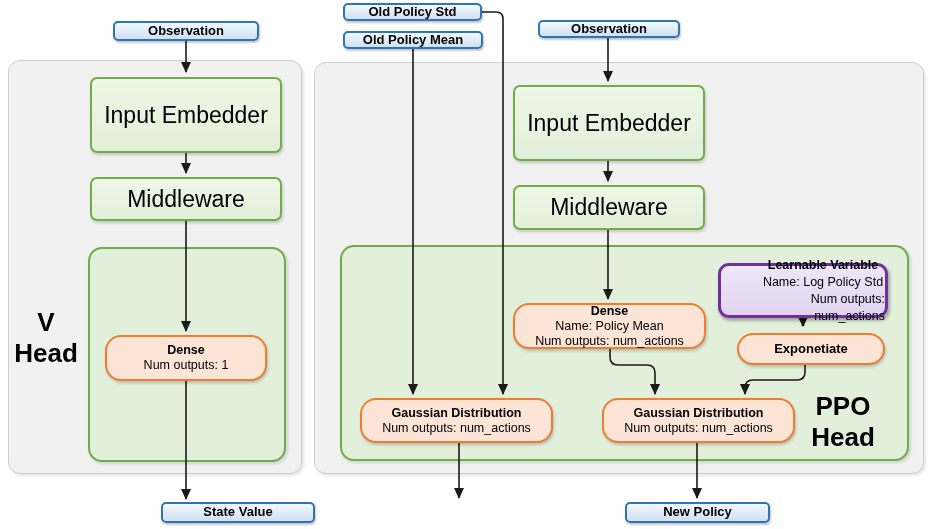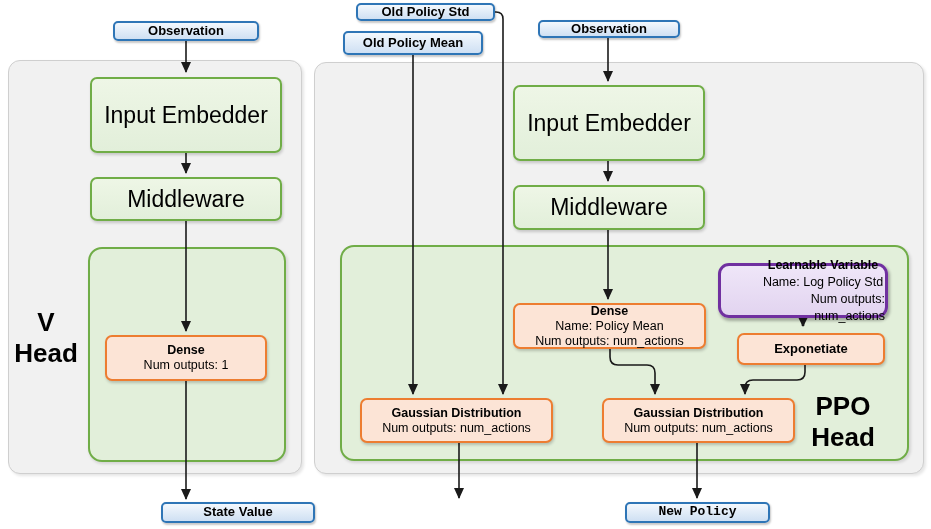--- a/index.html
+++ b/index.html
@@ -133,7 +133,7 @@
       <div>Head</div>
     </div>
 
-    <div class="node blue" style="left:356px; top:3px; width:139px; height:18px;">
+    <div class="node blue" style="left:343px; top:3px; width:139px; height:18px;">
       <span>Old Policy Std</span>
     </div>
     <div class="node blue" style="left:343px; top:31px; width:140px; height:24px;">

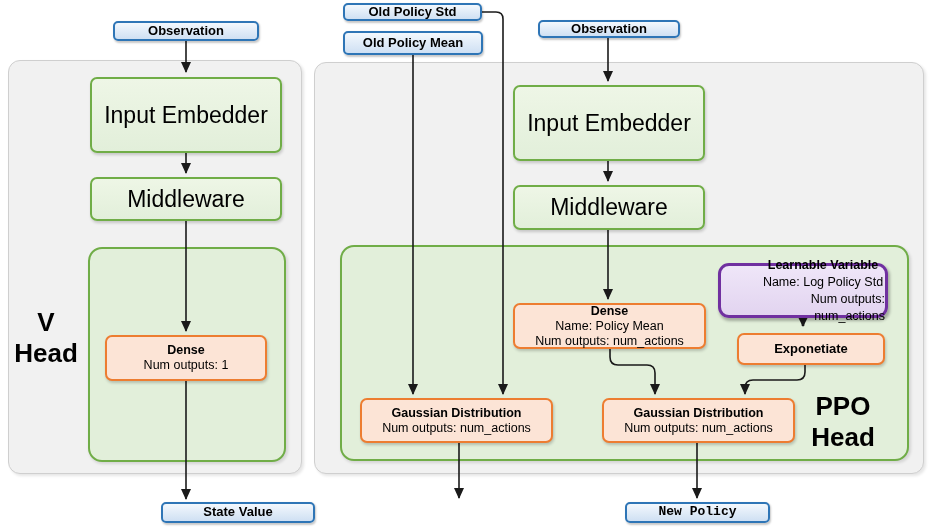--- a/index.html
+++ b/index.html
@@ -136,7 +136,7 @@
     <div class="node blue" style="left:343px; top:3px; width:139px; height:18px;">
       <span>Old Policy Std</span>
     </div>
-    <div class="node blue" style="left:343px; top:31px; width:140px; height:24px;">
+    <div class="node blue" style="left:343px; top:31px; width:140px; height:18px;">
       <span>Old Policy Mean</span>
     </div>
     <div class="node blue" style="left:538px; top:20px; width:142px; height:18px;">

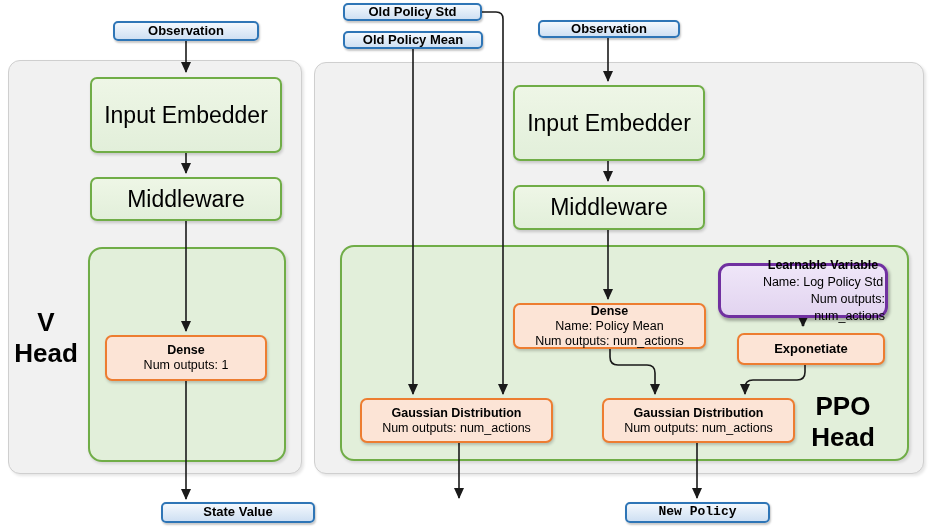--- a/index.html
+++ b/index.html
@@ -44,7 +44,7 @@
   }
   .orange{
     background:var(--orange-fill);
-    border:2.6px solid var(--orange-border); border-radius:7px;
+    border:2.6px solid var(--orange-border); border-radius:16px;
     font-size:12.5px;
     box-shadow:1px 2px 3px rgba(0,0,0,0.20);
   }

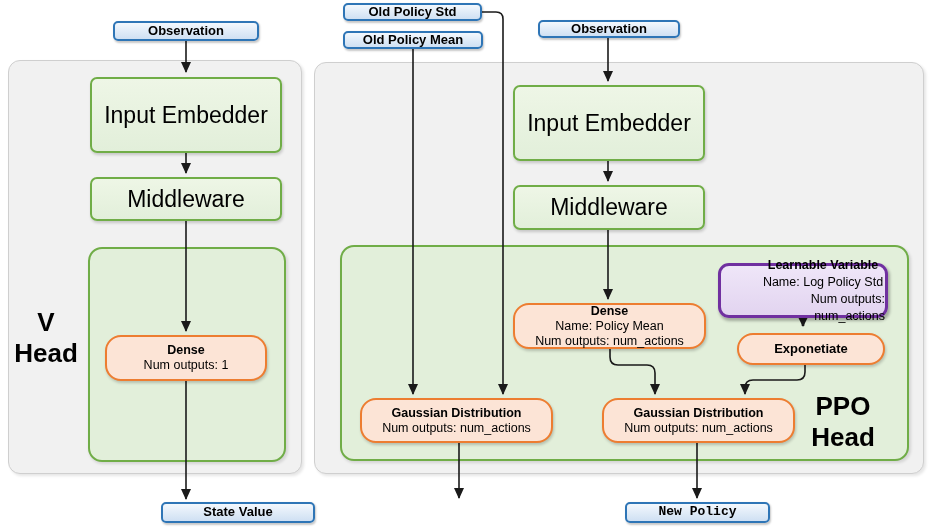--- a/index.html
+++ b/index.html
@@ -175,7 +175,7 @@
       <div>Head</div>
     </div>
 
-    <div class="node blue" style="left:625px; top:502px; width:145px; height:21px;font-family:Liberation Mono, monospace;">
+    <div class="node blue" style="left:625px; top:502px; width:145px; height:21px;">
       <span>New Policy</span>
     </div>
 

